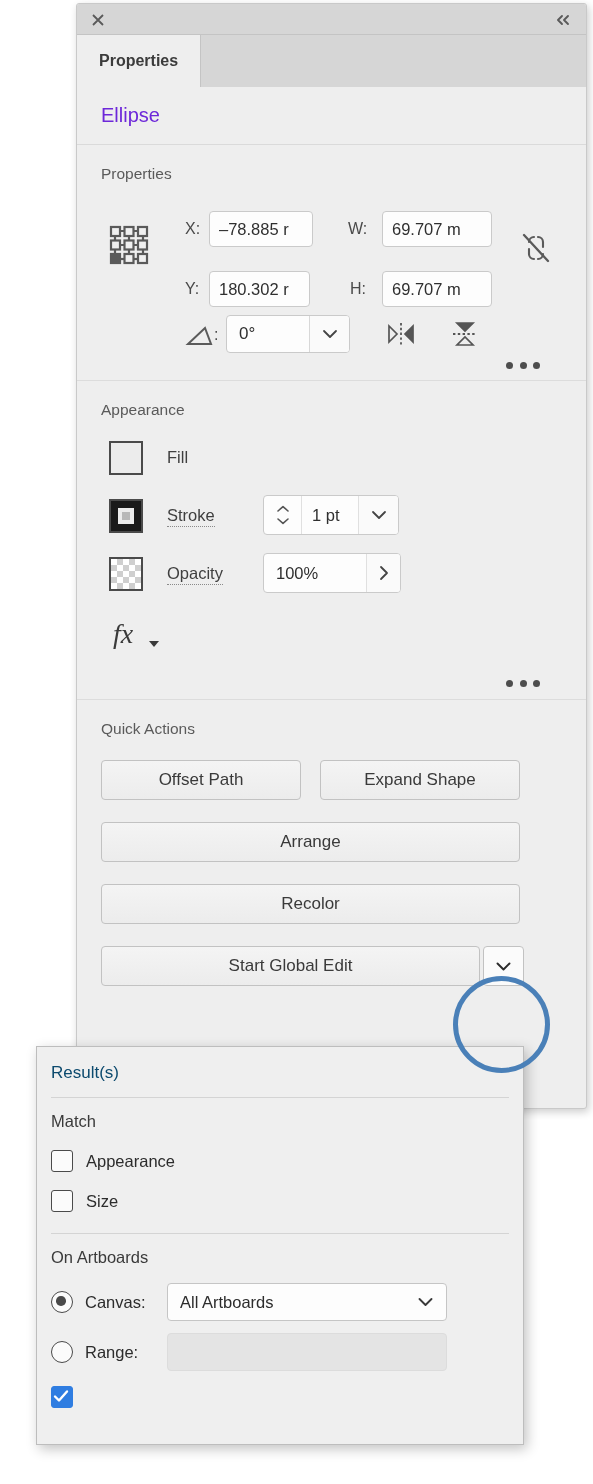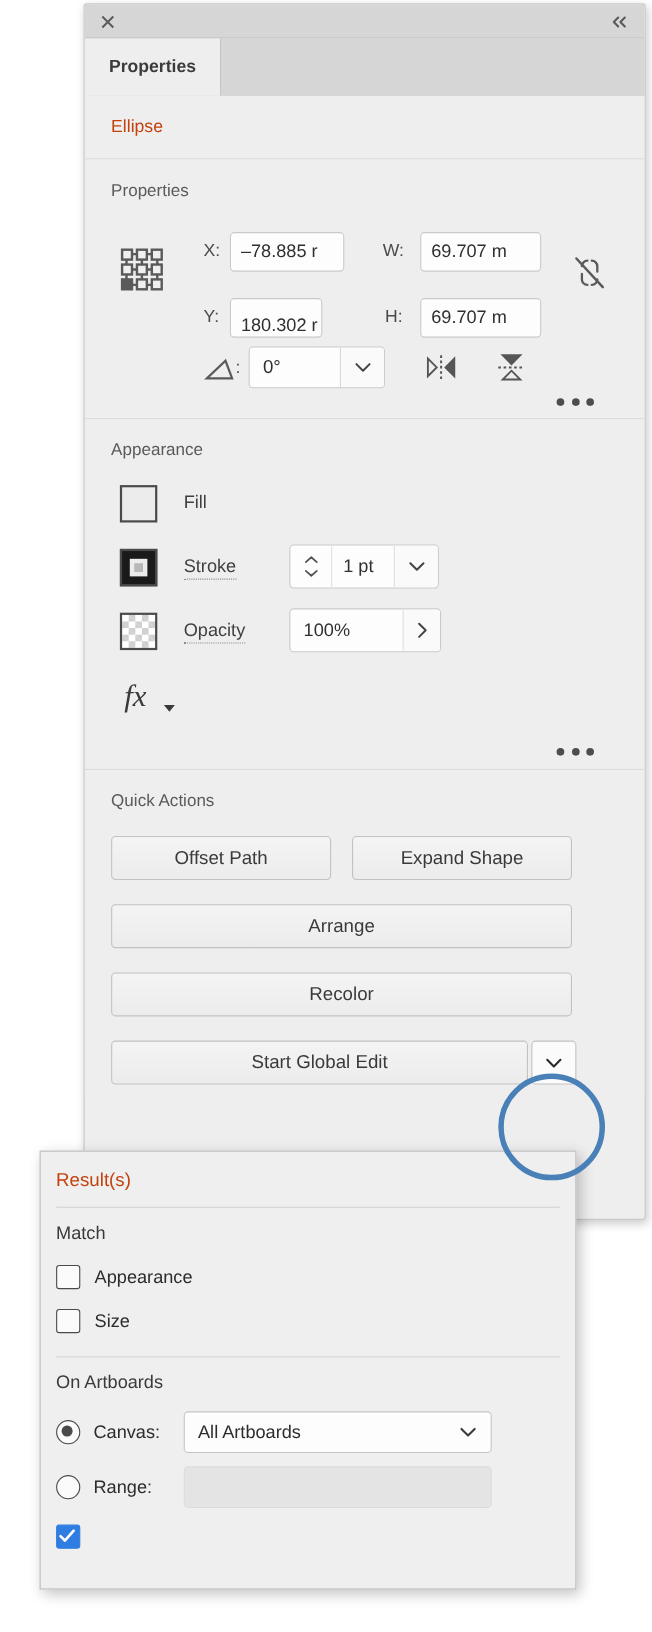--- a/index.html
+++ b/index.html
@@ -82,8 +82,8 @@
     padding-left: 24px;
     background: #eeeeee;
     border-bottom: 1px solid #dadada;
-    font-size: 16px;
-    color: #c2410c;
+    font-size: 20px;
+    color: #6d28d9;
   }
 
   .section {

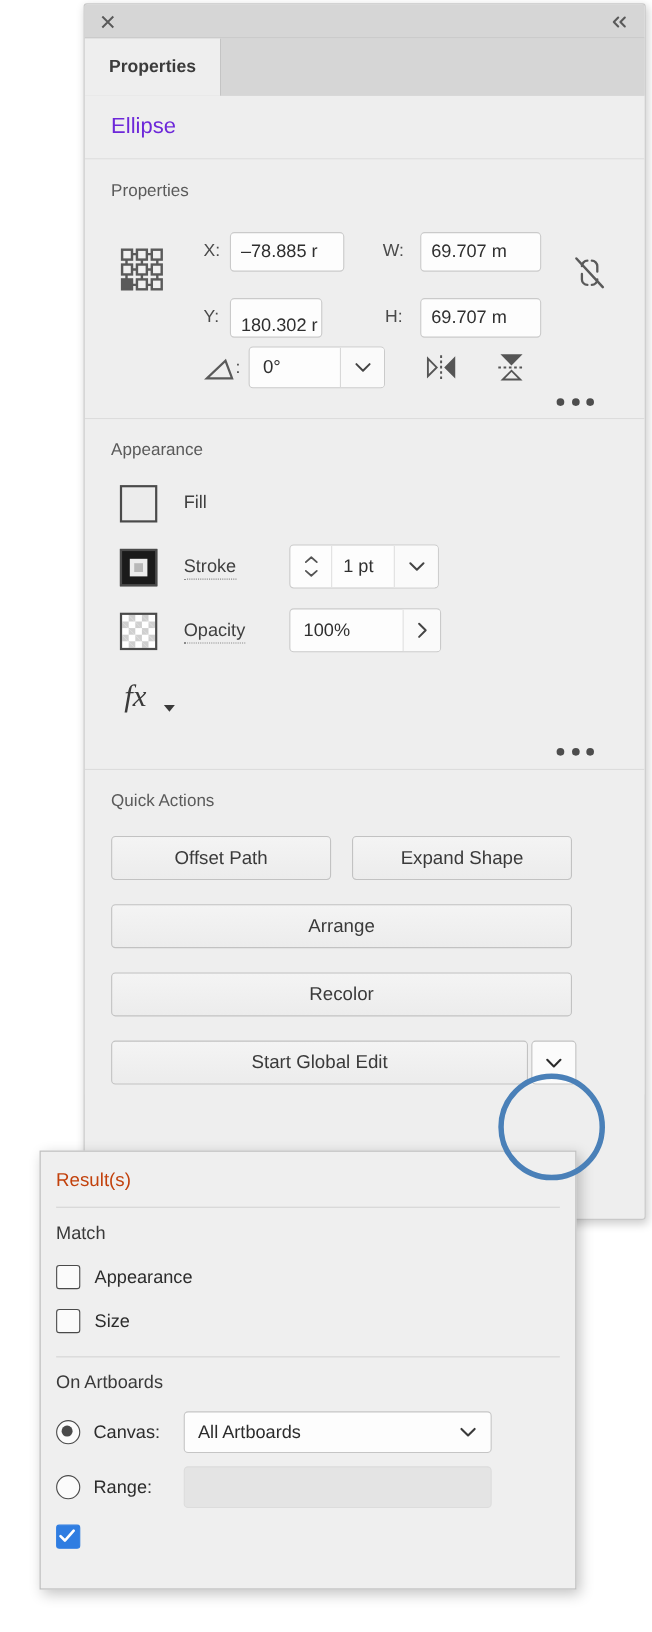--- a/index.html
+++ b/index.html
@@ -127,7 +127,7 @@
   .xf-x-lab { left: 84px; top: 23px; }
   .xf-x     { left: 108px; top: 14px; width: 104px; }
   .xf-y-lab { left: 84px; top: 83px; }
-  .xf-y     { left: 108px; top: 74px; width: 84px; align-items: flex-end; }
+  .xf-y     { left: 108px; top: 74px; width: 101px; }
   .xf-w-lab { left: 247px; top: 23px; }
   .xf-w     { left: 281px; top: 14px; width: 110px; }
   .xf-h-lab { left: 249px; top: 83px; }

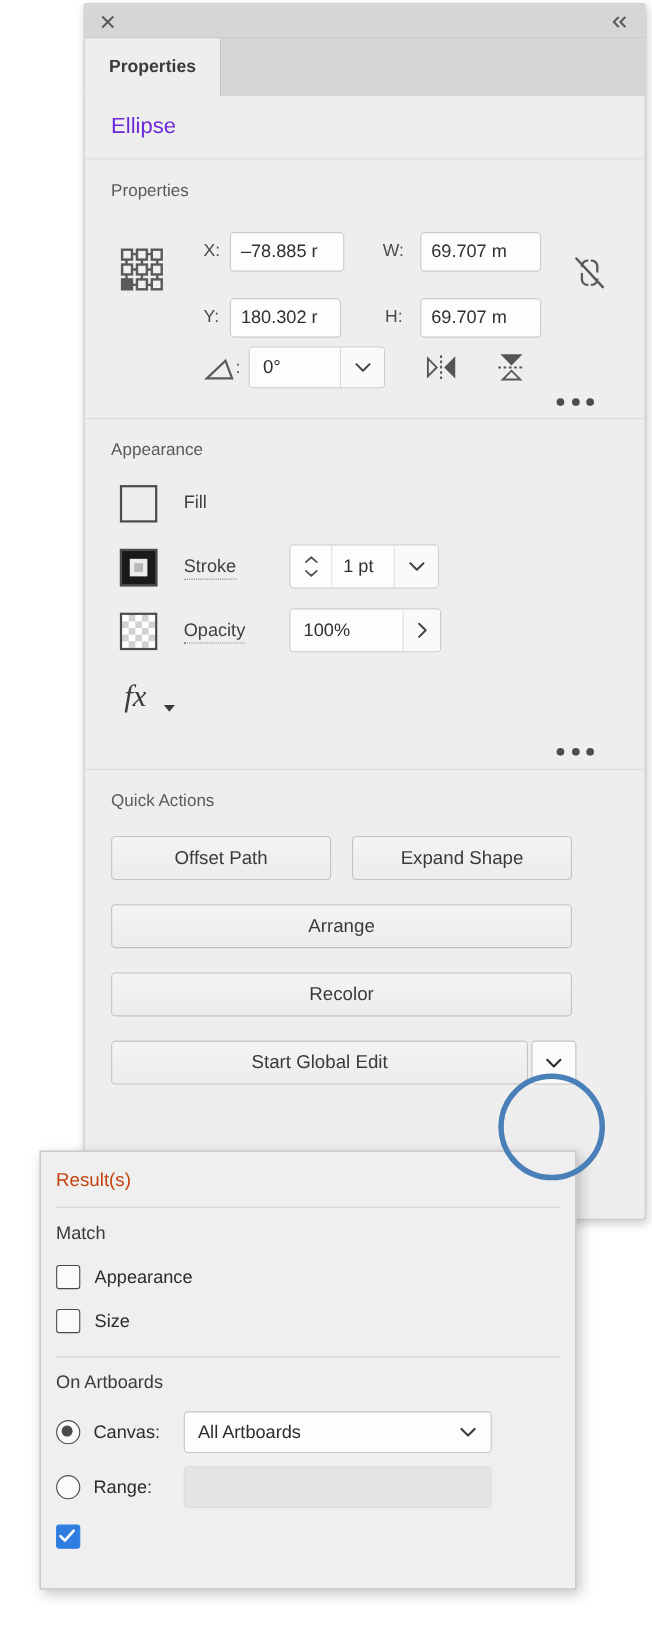--- a/index.html
+++ b/index.html
@@ -340,7 +340,7 @@
   }
   .pop-title {
     font-size: 17px;
-    color: #c2410c;
+    color: #0c4a6e;
     padding: 0 0 14px 14px;
   }
   .pop-hr {

